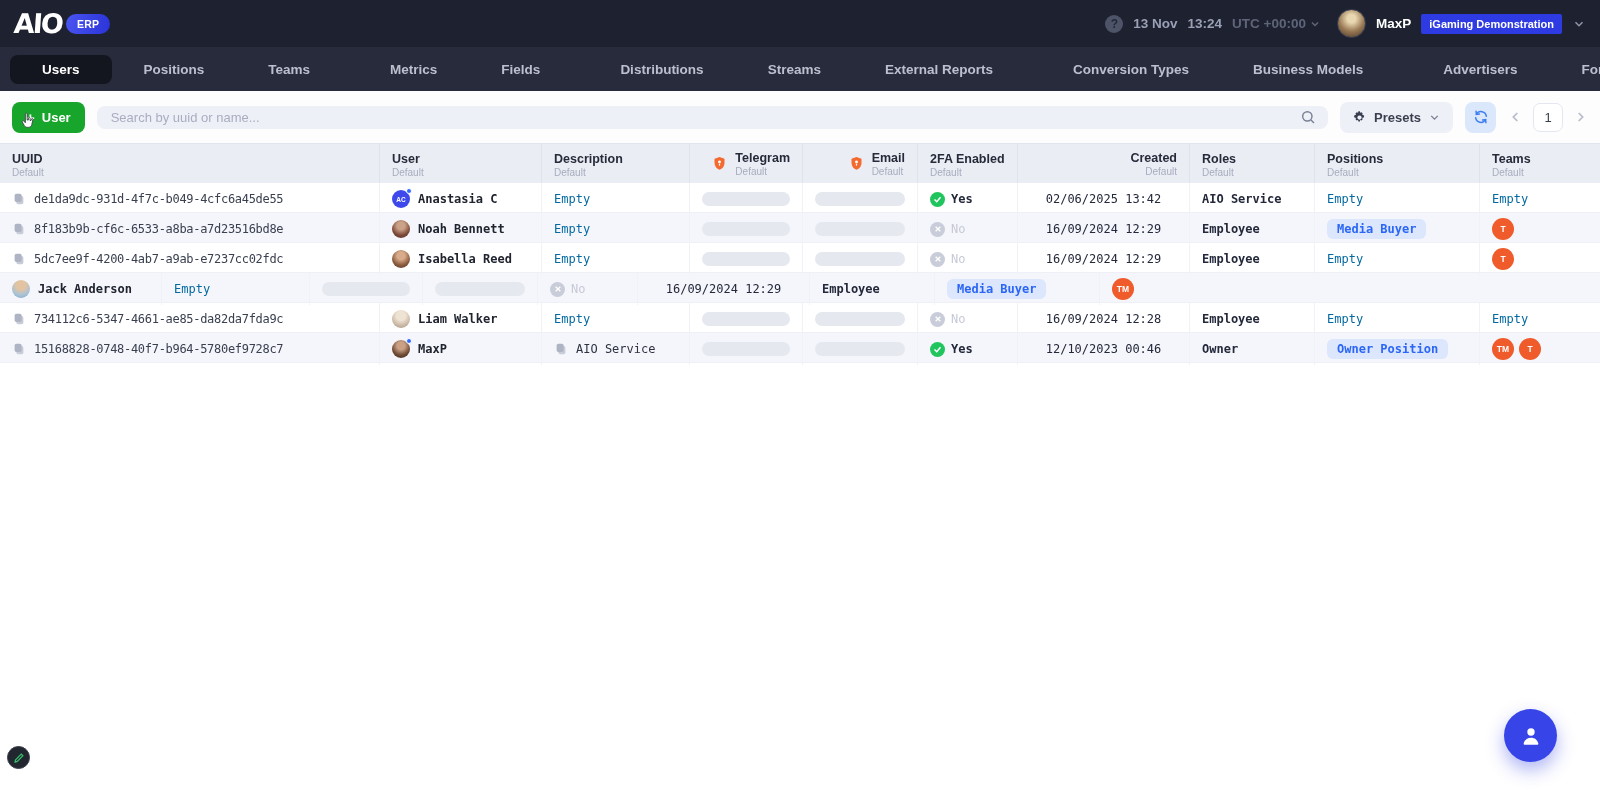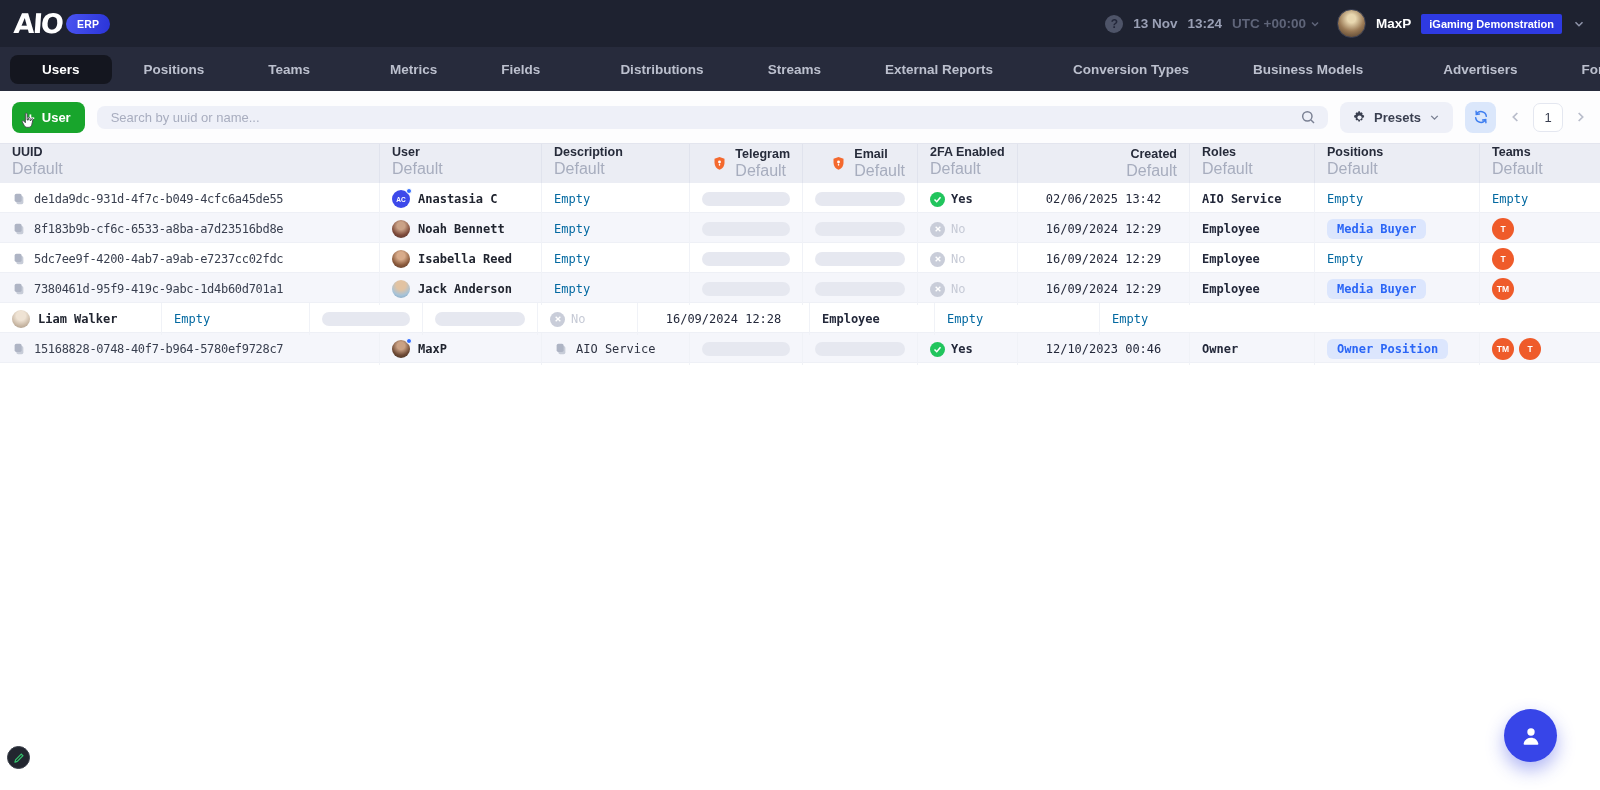--- a/index.html
+++ b/index.html
@@ -49,7 +49,7 @@
   .th { padding:5px 12px; display:flex; flex-direction:column; justify-content:flex-end; border-right:1px solid #e0e3ed; cursor:pointer; }
   .th:last-child { border-right:none; }
   .th-title { font-size:12.5px; font-weight:700; color:#262b3a; white-space:nowrap; }
-  .th-sub { font-size:16px; color:#a7adbe; margin-top:1px; }
+  .th-sub { font-size:10px; color:#a7adbe; margin-top:1px; }
   .th.with-icon { flex-direction:row; align-items:center; gap:8px; }
   .th.right { align-items:flex-end; text-align:right; }
   .th .stack { display:flex; flex-direction:column; justify-content:center; }

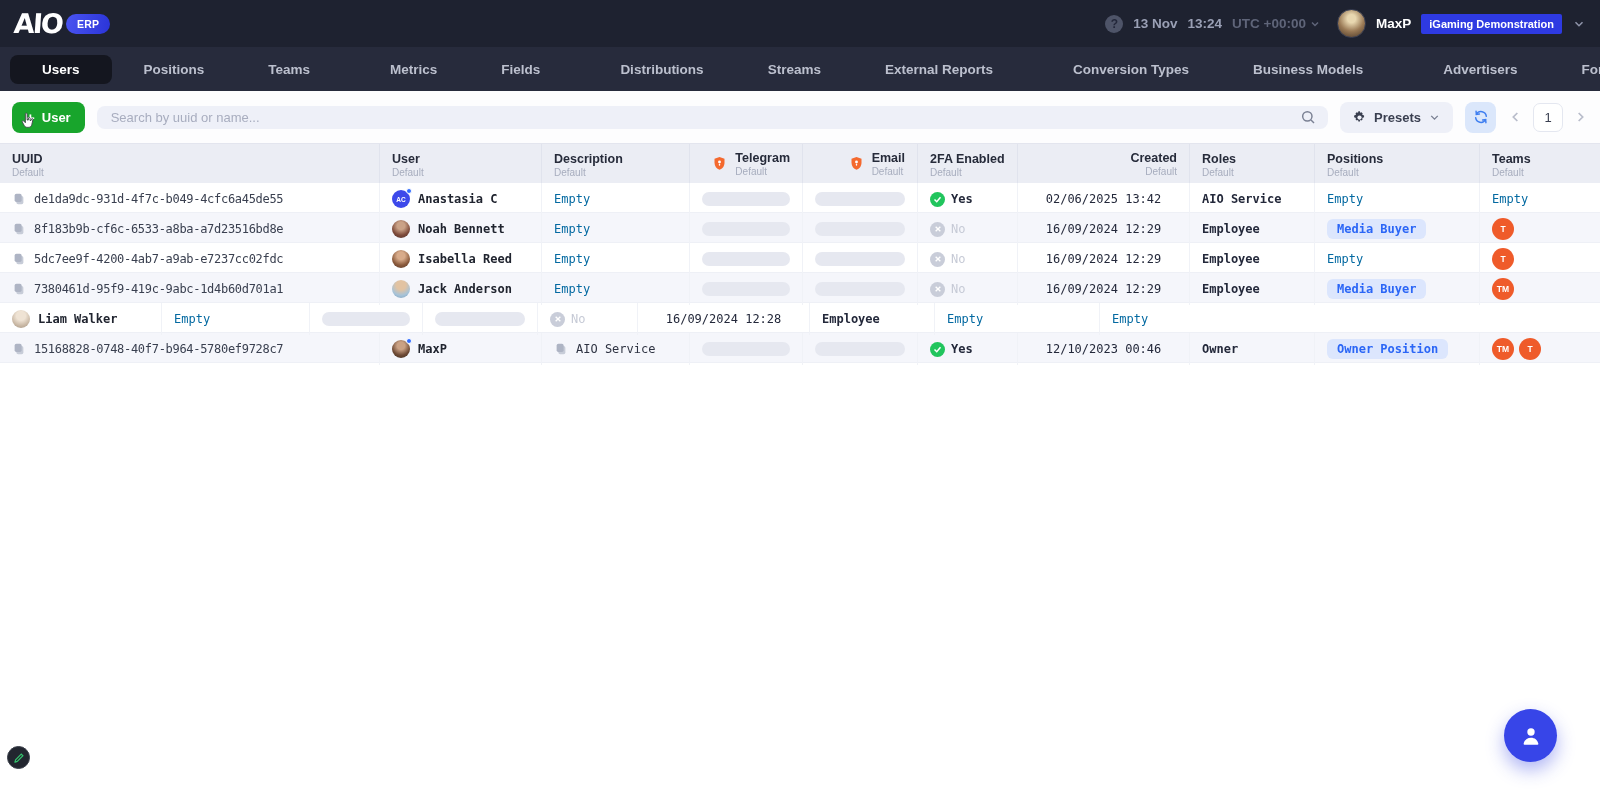--- a/index.html
+++ b/index.html
@@ -401,15 +401,6 @@
 </div>
 
 <div class="trow alt">
-  <div class="td c-uuid">
-    <span class="copy-icon">
-        <svg width="14" height="14" viewBox="0 0 16 16">
-          <rect x="5" y="4.5" width="8" height="9.5" rx="2" fill="#c7ccd8"></rect>
-          <rect x="3" y="2" width="8" height="9.5" rx="2" fill="#aeb4c4"></rect>
-        </svg>
-      </span>
-    <span class="uuid-text">7380461d-95f9-419c-9abc-1d4b60d701a1</span>
-  </div>
   <div class="td c-user">
     <span class="user-avatar av-jack"></span>
     <span class="user-name">Jack Anderson</span>

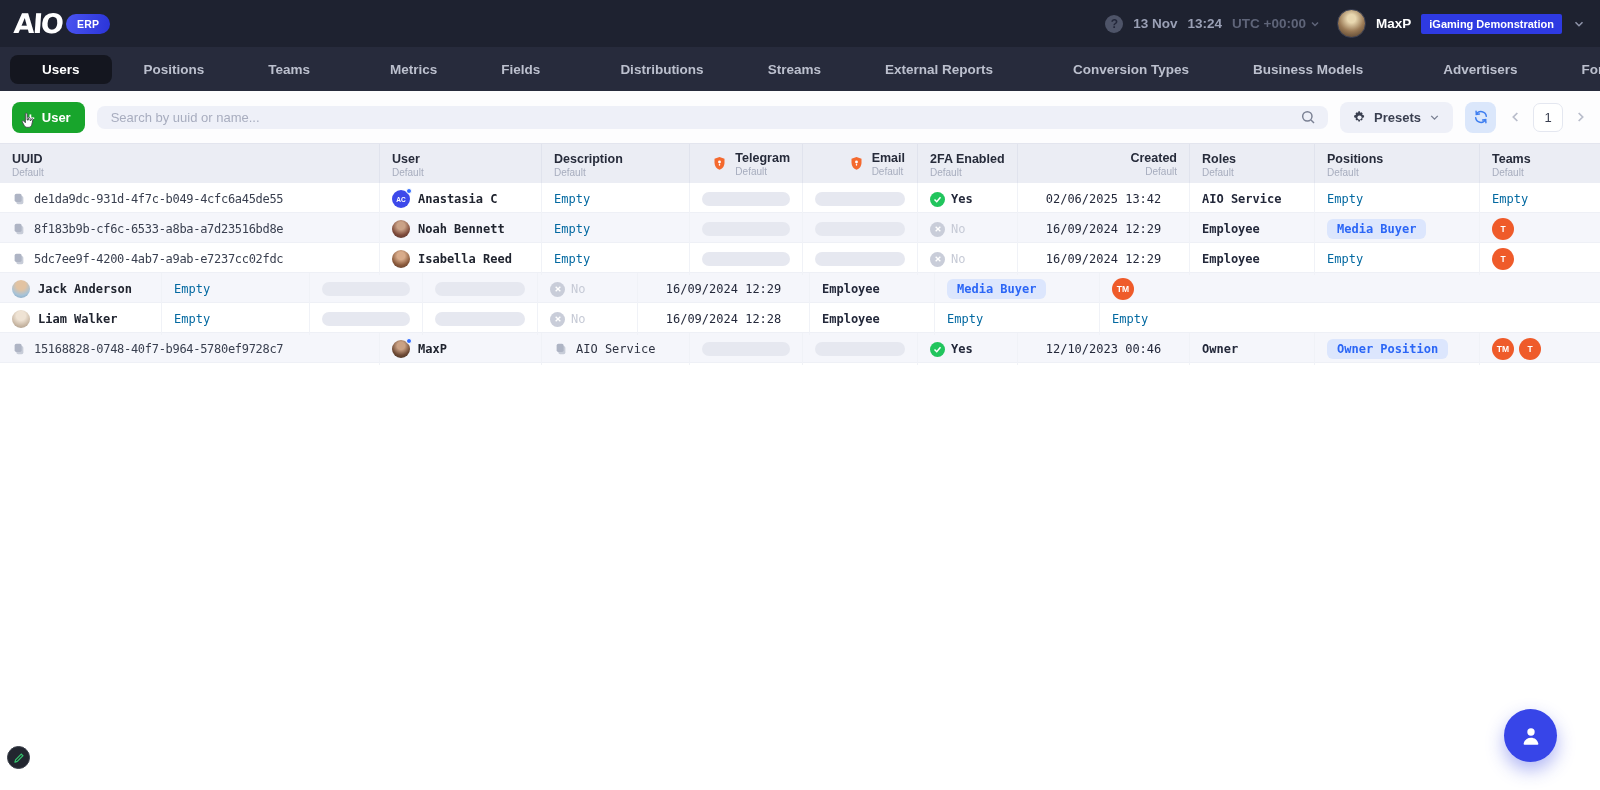--- a/index.html
+++ b/index.html
@@ -440,6 +440,15 @@
 </div>
 
 <div class="trow">
+  <div class="td c-uuid">
+    <span class="copy-icon">
+        <svg width="14" height="14" viewBox="0 0 16 16">
+          <rect x="5" y="4.5" width="8" height="9.5" rx="2" fill="#c7ccd8"></rect>
+          <rect x="3" y="2" width="8" height="9.5" rx="2" fill="#aeb4c4"></rect>
+        </svg>
+      </span>
+    <span class="uuid-text">734112c6-5347-4661-ae85-da82da7fda9c</span>
+  </div>
   <div class="td c-user">
     <span class="user-avatar av-liam"></span>
     <span class="user-name">Liam Walker</span>

